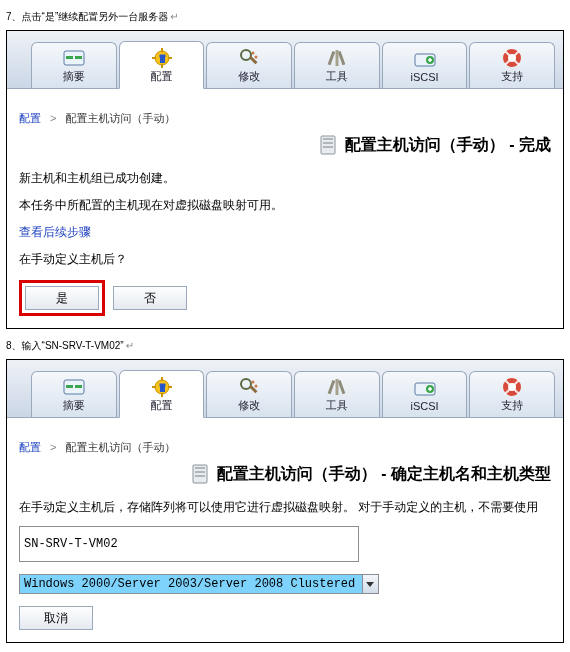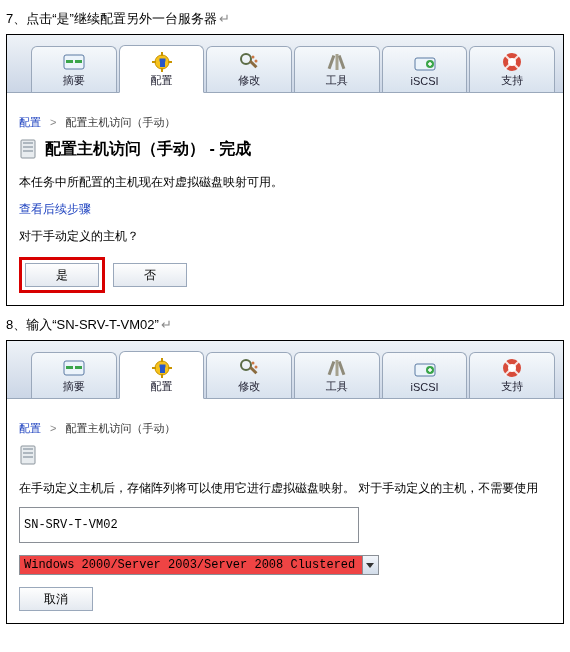--- a/index.html
+++ b/index.html
@@ -13,7 +13,7 @@
     box-sizing: border-box;
   }
   .step-caption {
-    font-size: 13px;
+    font-size: 10px;
     margin: 4px 0 6px 0;
   }
   .panel {

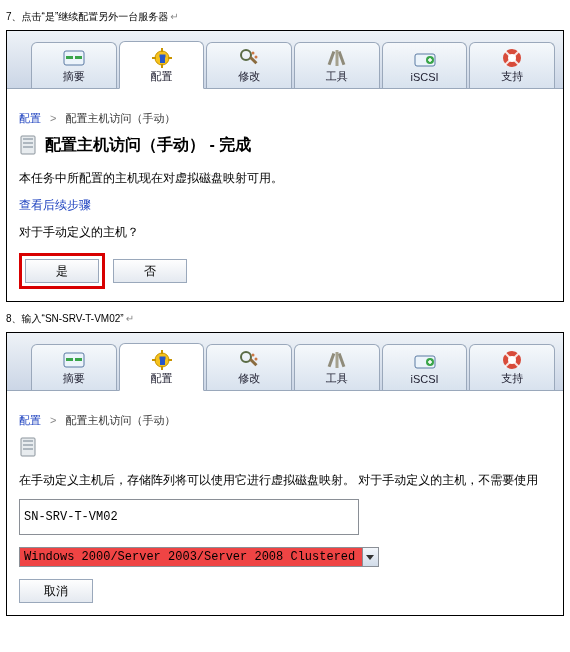--- a/index.html
+++ b/index.html
@@ -79,6 +79,7 @@
     align-items: center;
     gap: 8px;
     margin-bottom: 14px;
+    justify-content: flex-end;
   }
   .pagehead-title {
     font-size: 16px;

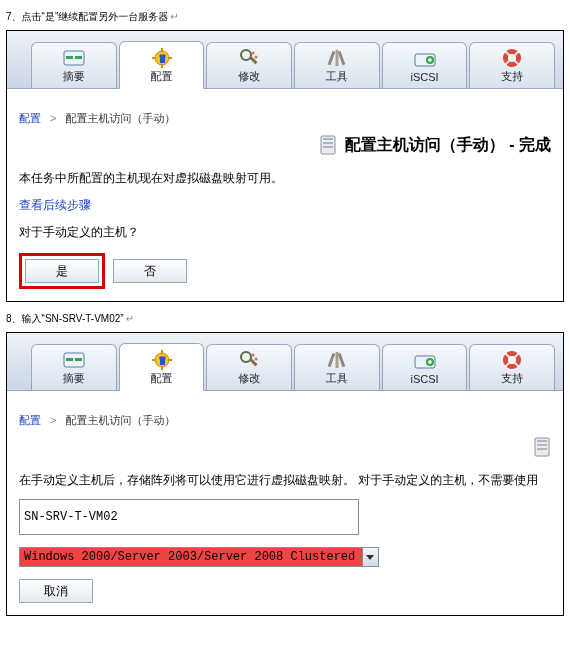--- a/index.html
+++ b/index.html
@@ -283,6 +283,7 @@
       <span class="pagehead-title">配置主机访问（手动） - 完成</span>
     </div>
 
+    <div class="para">新主机和主机组已成功创建。</div>
     <div class="para">本任务中所配置的主机现在对虚拟磁盘映射可用。</div>
     <div class="para"><span class="linkish">查看后续步骤</span></div>
     <div class="para">对于手动定义的主机？</div>

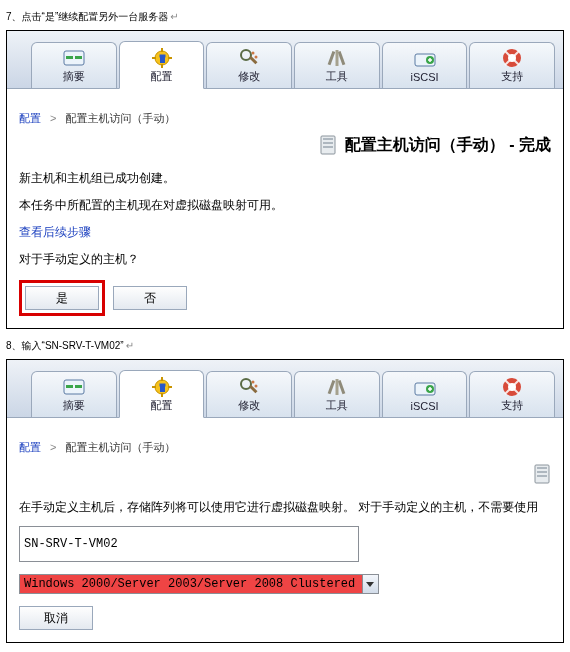--- a/index.html
+++ b/index.html
@@ -286,7 +286,7 @@
     <div class="para">新主机和主机组已成功创建。</div>
     <div class="para">本任务中所配置的主机现在对虚拟磁盘映射可用。</div>
     <div class="para"><span class="linkish">查看后续步骤</span></div>
-    <div class="para">对于手动定义的主机？</div>
+    <div class="para">在手动定义主机后？</div>
 
     <div class="btnrow">
       <span class="highlight-box">

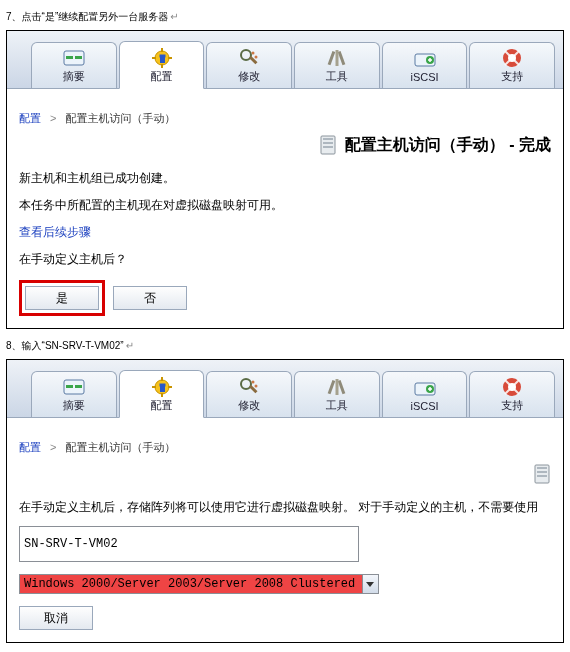--- a/index.html
+++ b/index.html
@@ -396,6 +396,7 @@
             <rect x="4" y="12" width="10" height="2" fill="#aeb7bf"></rect>
           </svg>
       </span>
+      <span class="pagehead-title">配置主机访问（手动） - 确定主机名和主机类型</span>
     </div>
 
     <div class="para">在手动定义主机后，存储阵列将可以使用它进行虚拟磁盘映射。 对于手动定义的主机，不需要使用</div>

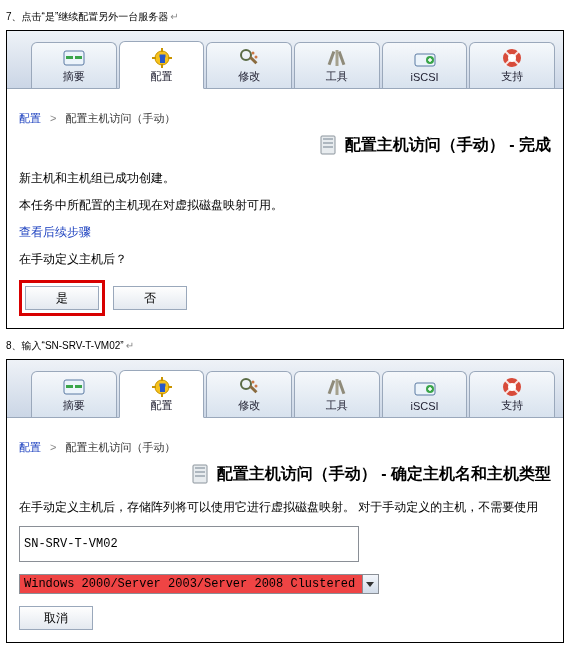--- a/index.html
+++ b/index.html
@@ -150,7 +150,7 @@
     display: flex;
     align-items: center;
     position: relative;
-    background: #ef4444;
+    background: #7dd3fc;
     margin: 4px 0 12px 0;
     cursor: pointer;
   }

